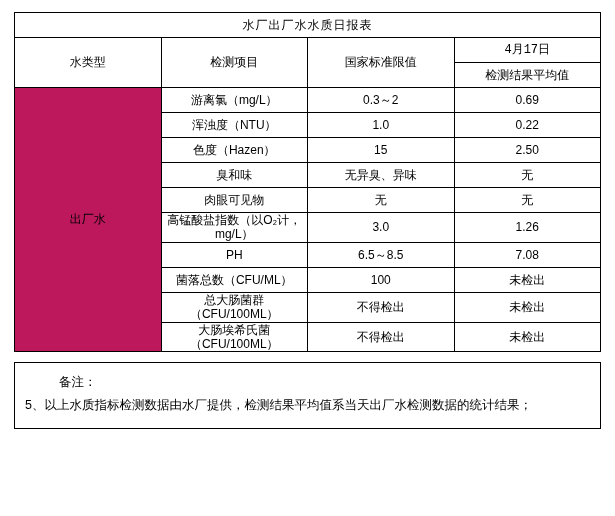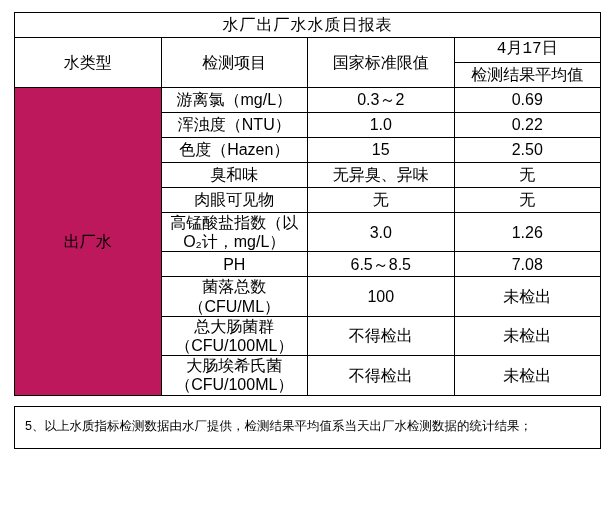--- a/index.html
+++ b/index.html
@@ -30,7 +30,7 @@
     border: 1px solid #000000;
     padding: 0;
     font-weight: normal;
-    font-size: 16px;
+    font-size: 12px;
     text-align: center;
     vertical-align: middle;
     height: 24px;

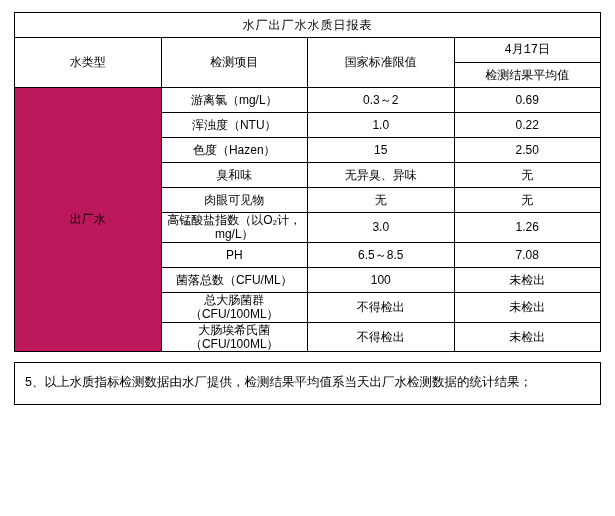--- a/index.html
+++ b/index.html
@@ -163,6 +163,7 @@
   </table>
 
   <div class="notes">
+    <p class="notes-title">备注：</p>
     <p>5、以上水质指标检测数据由水厂提供，检测结果平均值系当天出厂水检测数据的统计结果；</p>
   </div>
 

